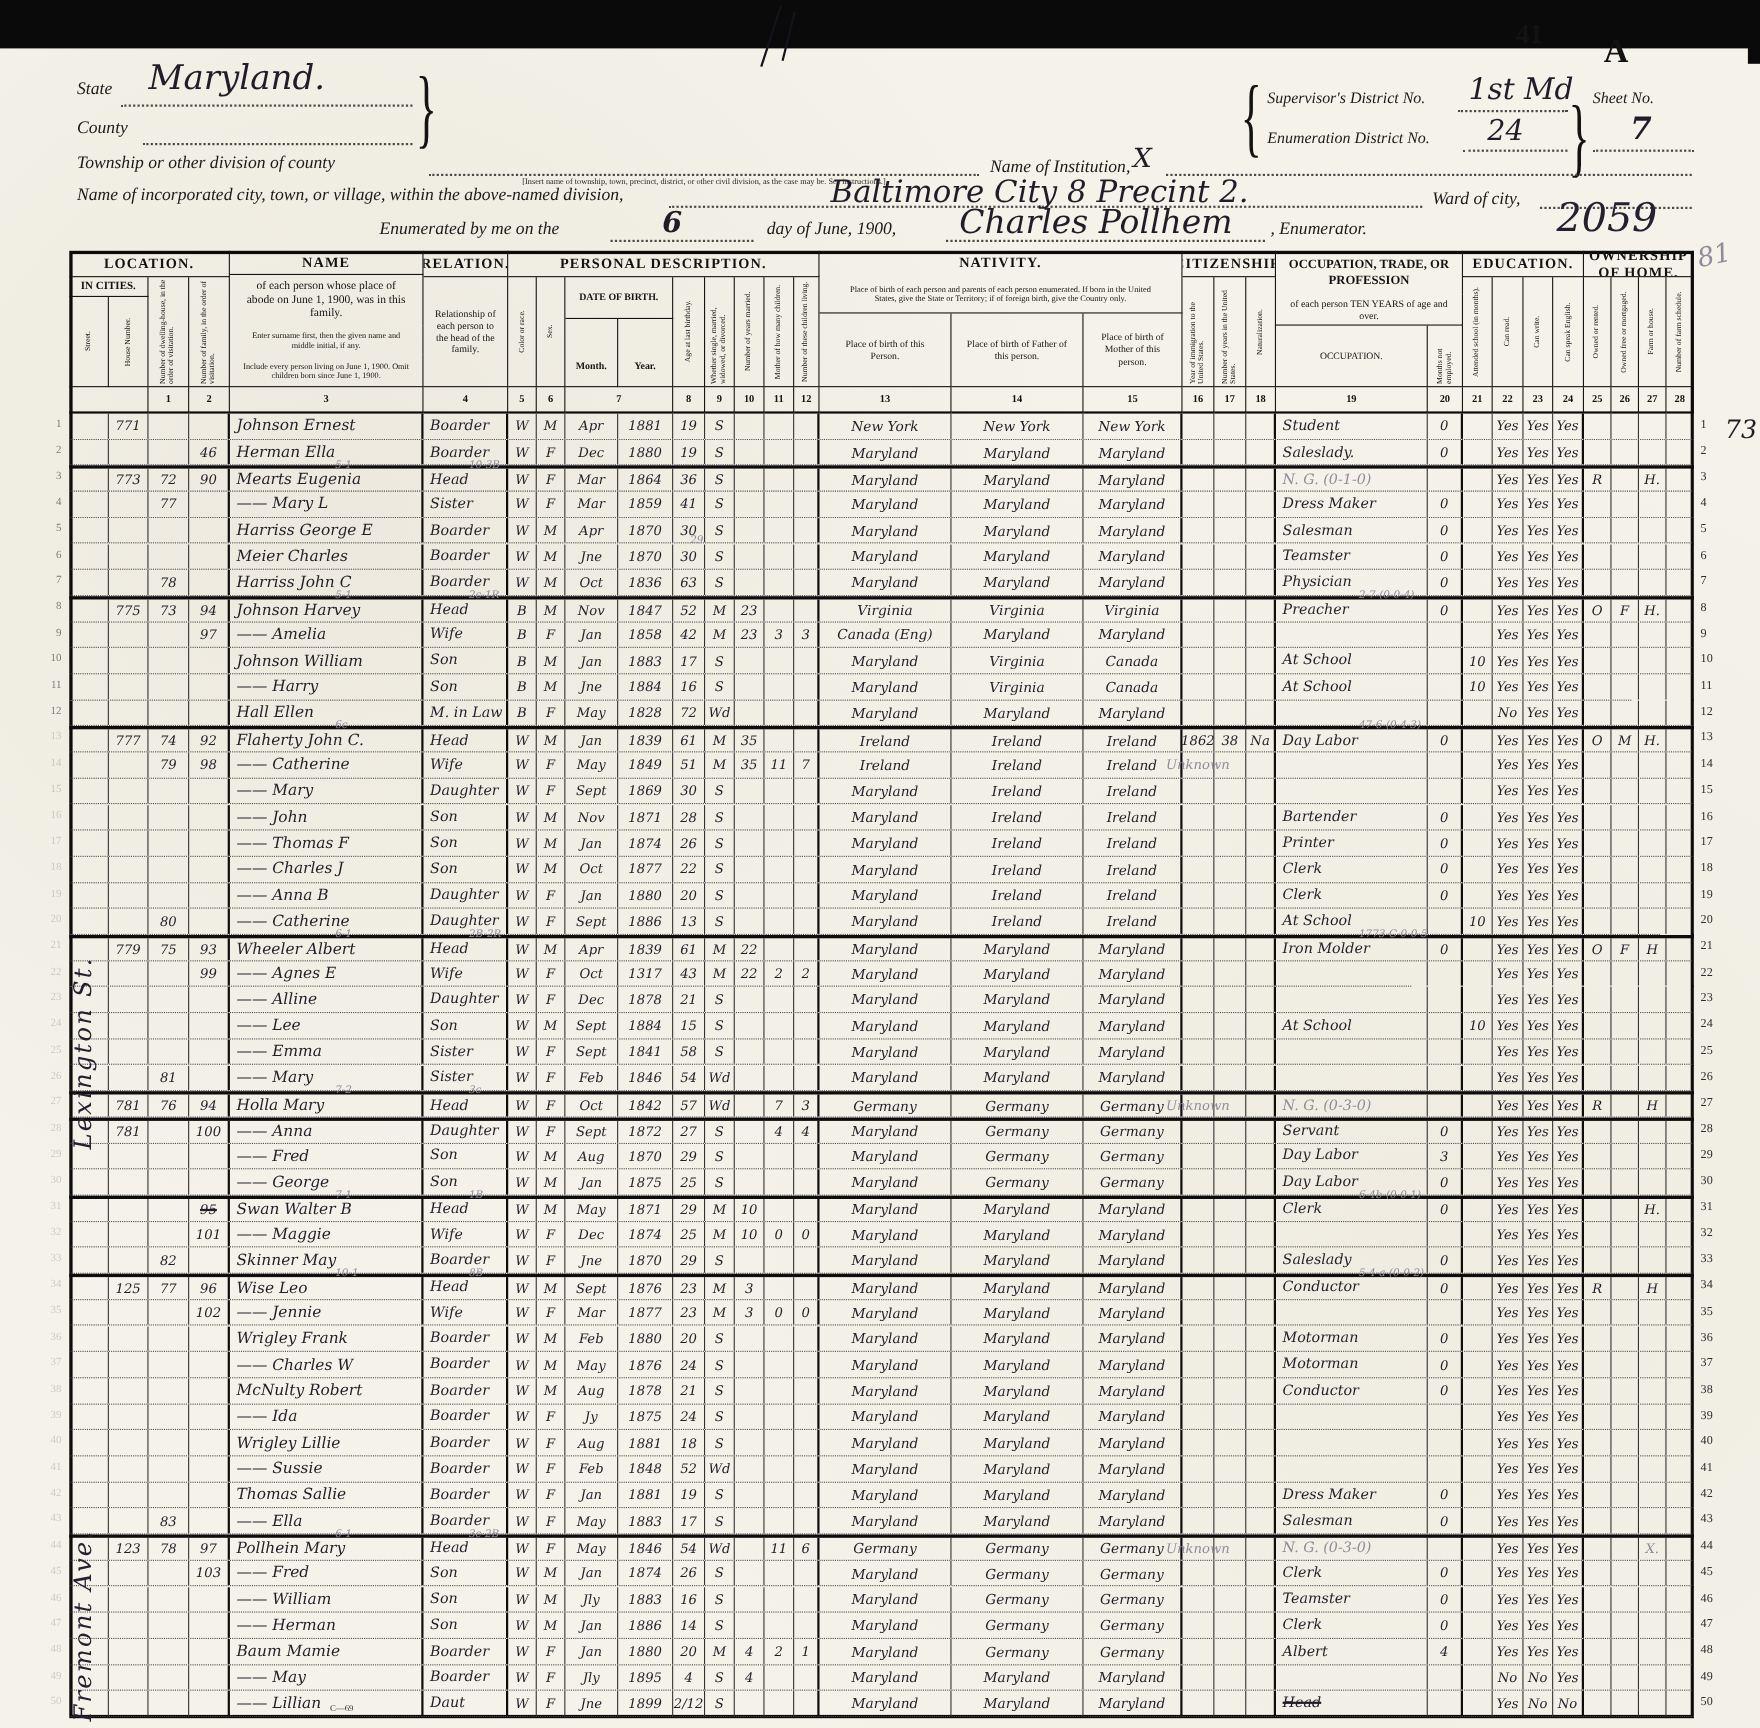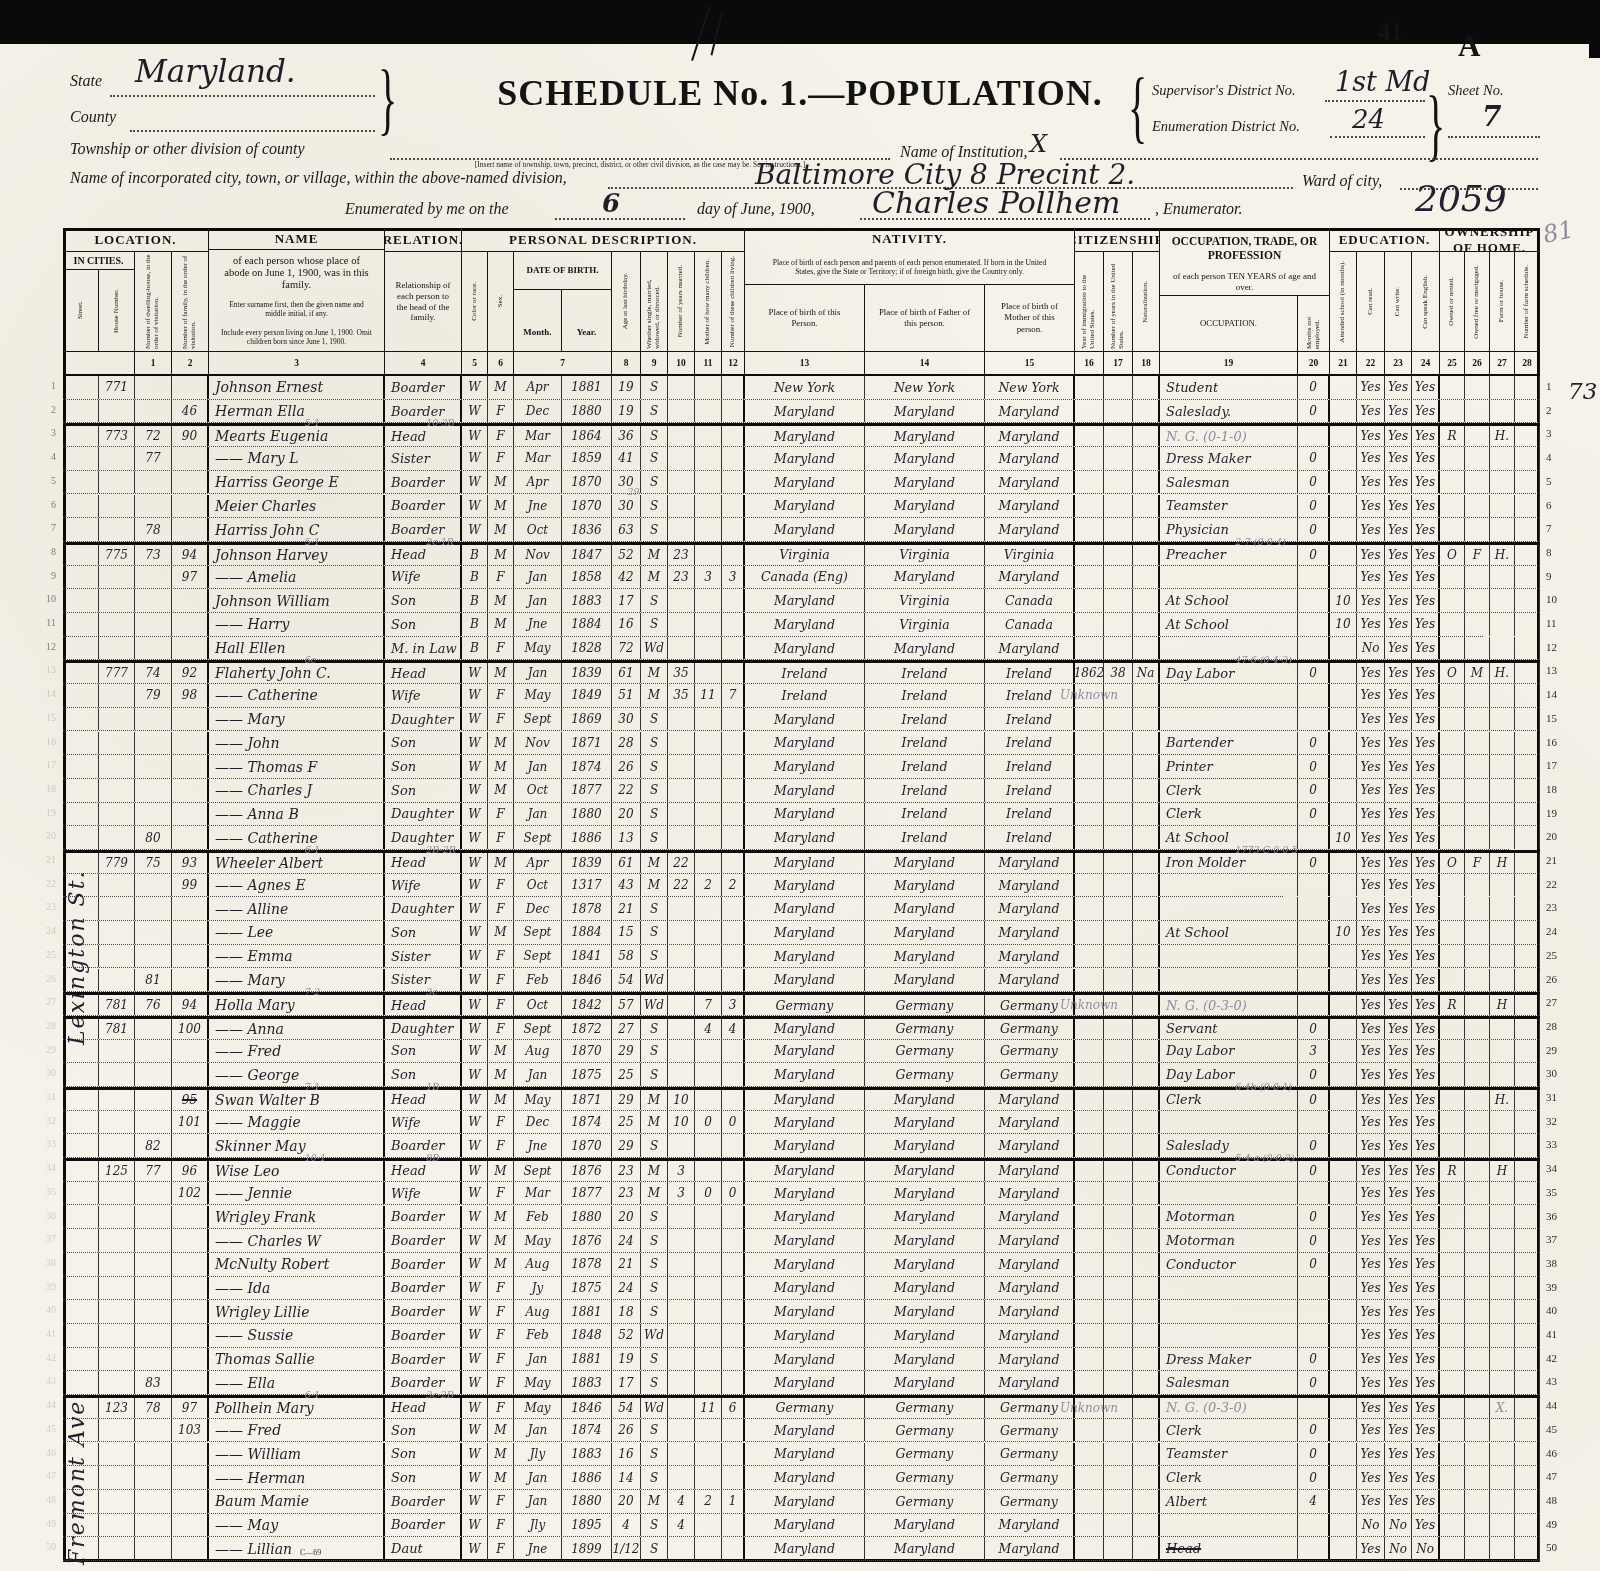--- a/index.html
+++ b/index.html
@@ -77,7 +77,6 @@
 
   <div class="page-num">41</div>
   <div class="page-letter">A</div>
-  <div class="schedule-title">SCHEDULE No. 1.—POPULATION.</div>
 
   <div class="plabel" style="left:70px;top:72px;">State</div>
   <div class="hw hw-abs" style="left:135px;top:53px;font-size:31px;">Maryland.</div>

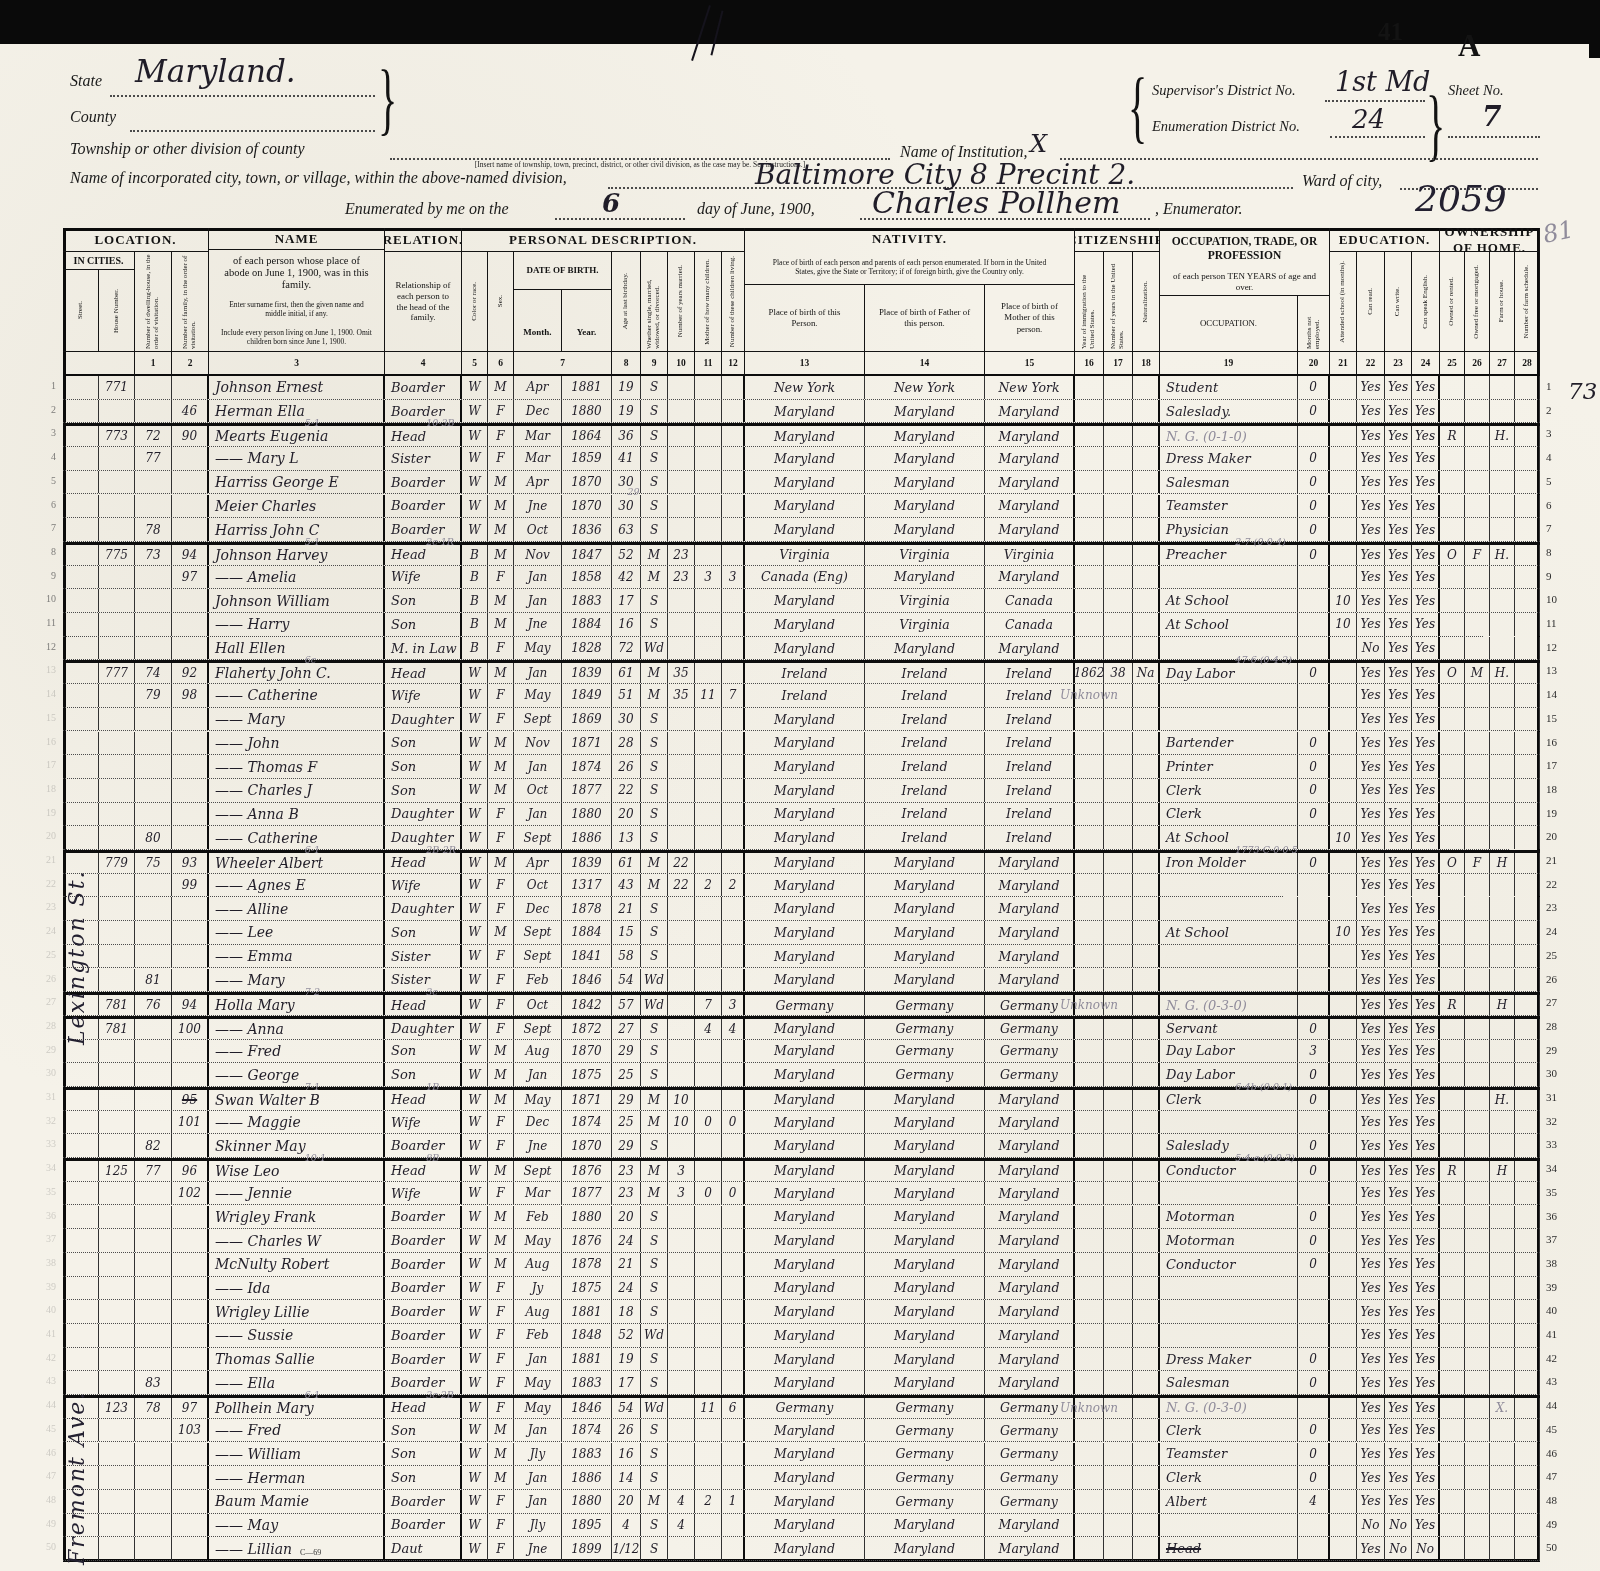--- a/index.html
+++ b/index.html
@@ -4954,7 +4954,7 @@
           <span>1899</span>
         </div>
         <div class="bcell hw" style="left: 549px; width: 29px; font-size: 12px;">
-          <span>1/12</span>
+          <span>2/12</span>
         </div>
         <div class="bcell hw" style="left: 578px; width: 27px; font-size: 12px;">
           <span>S</span>

